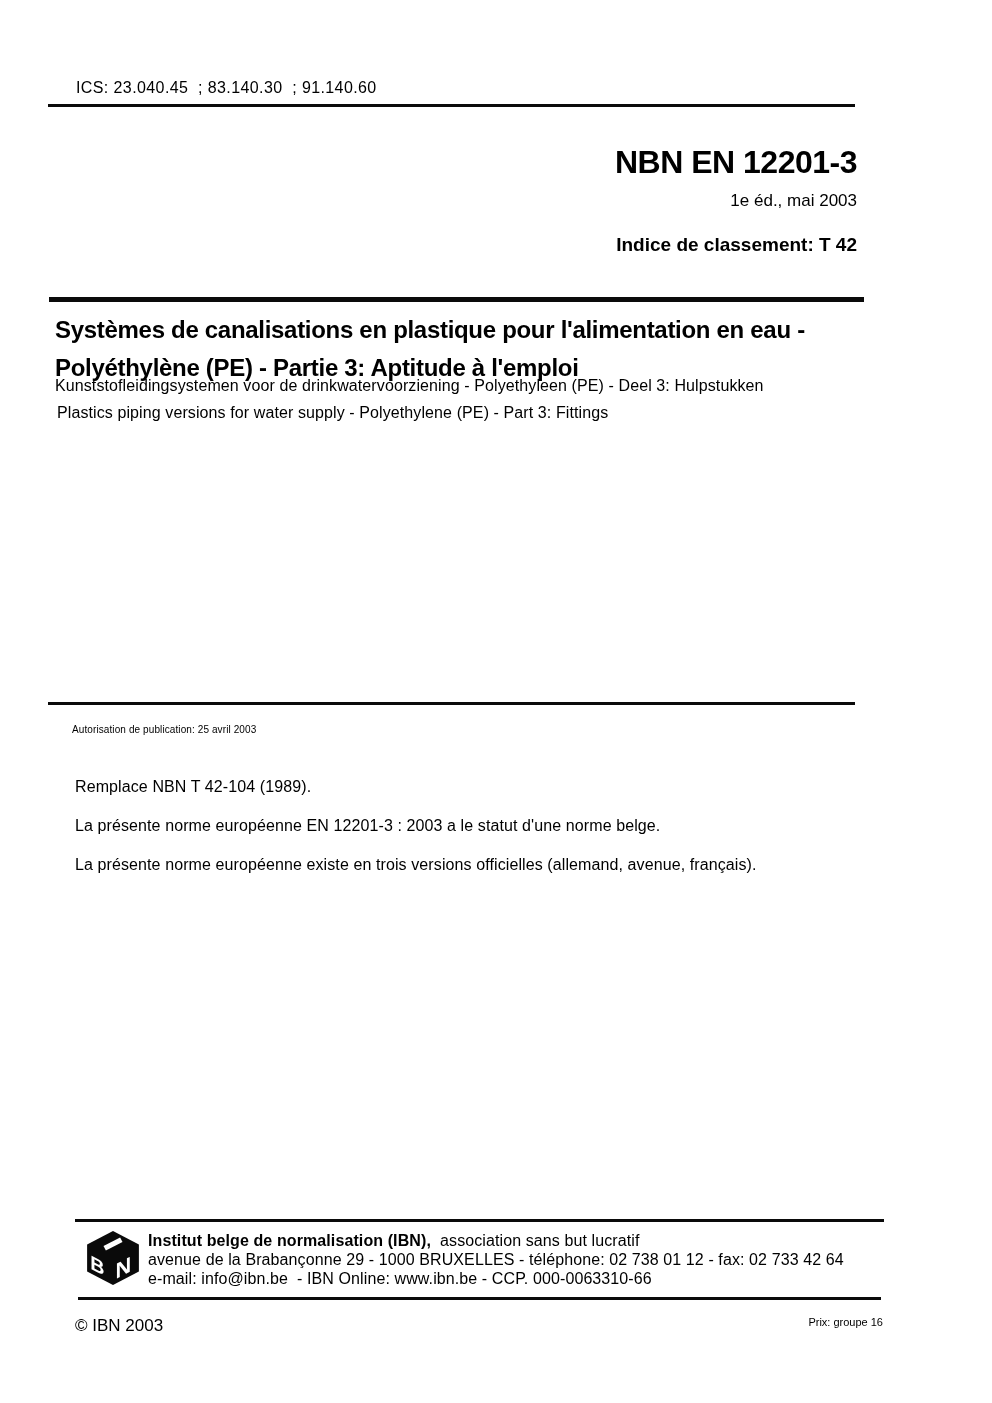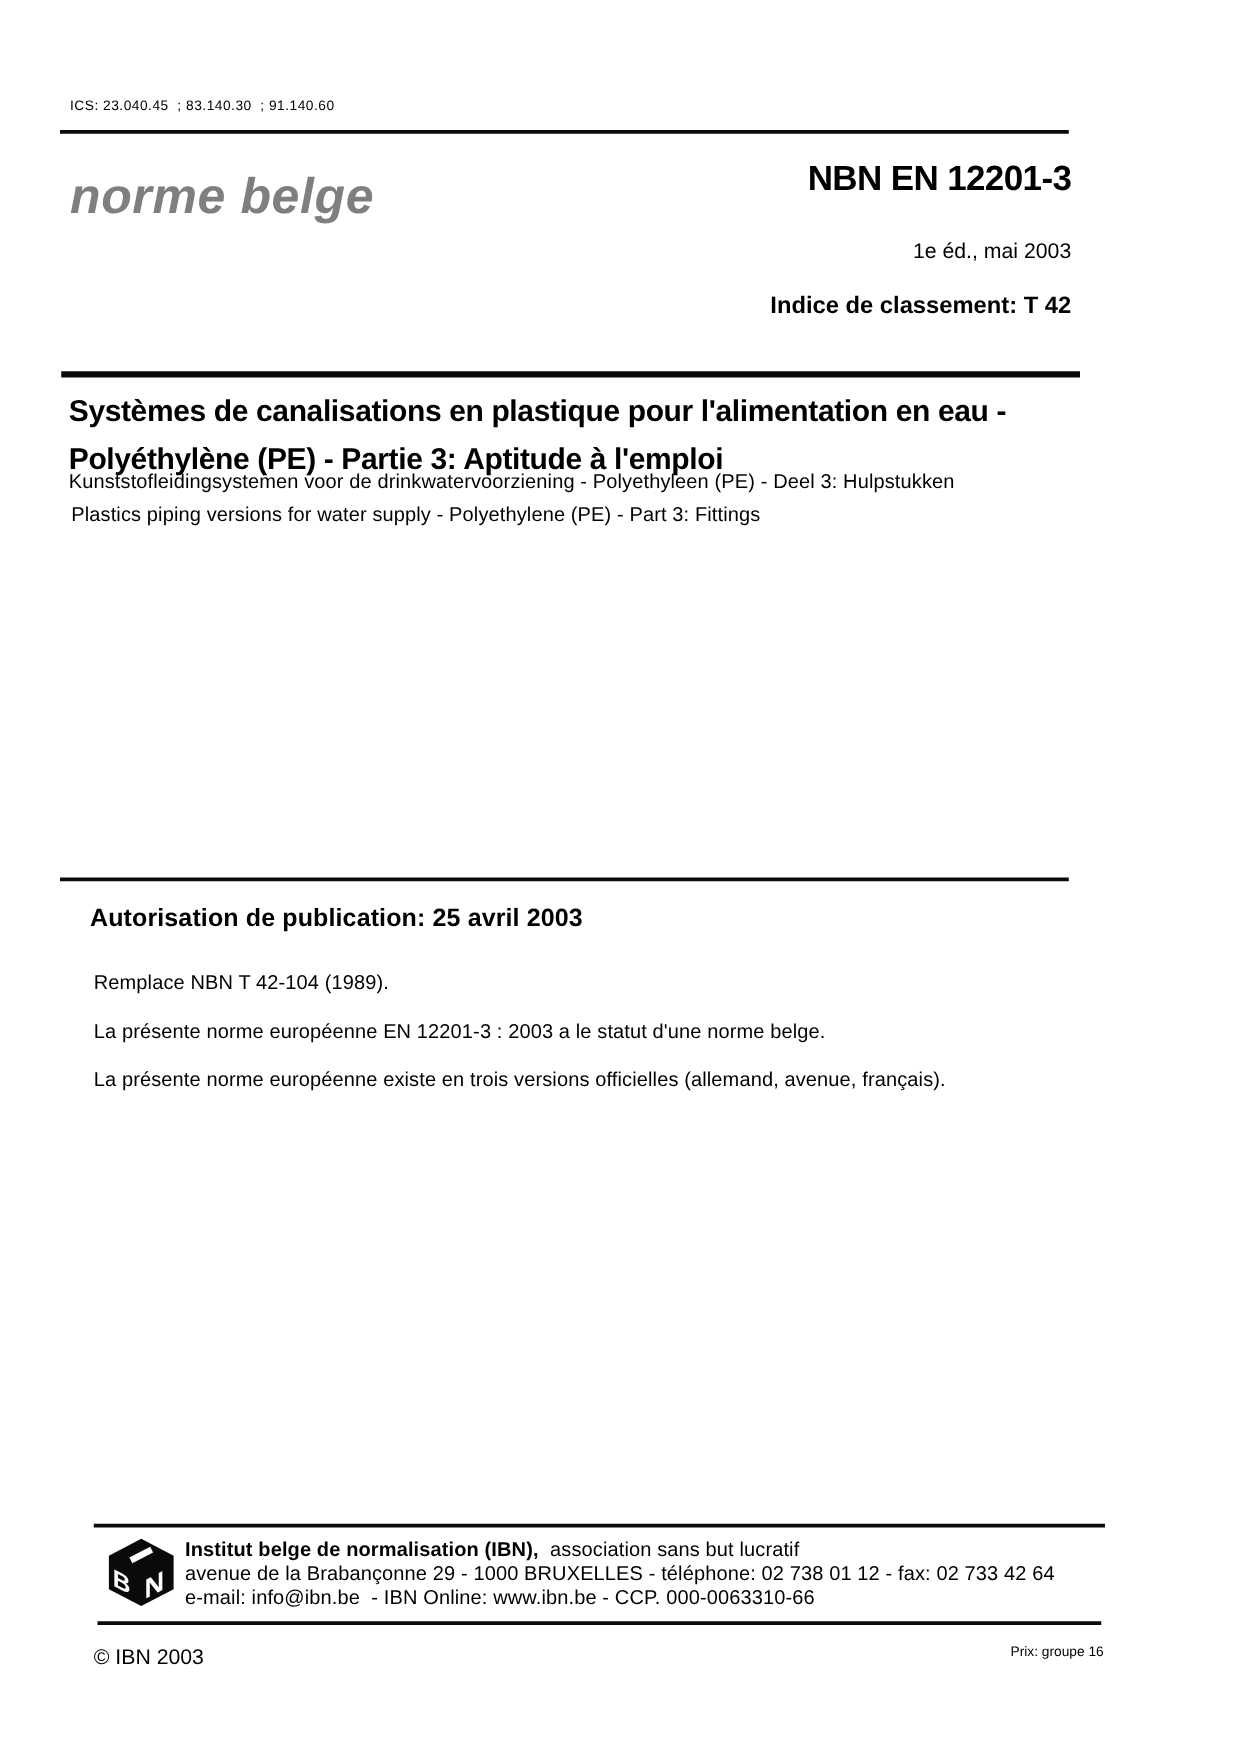--- a/index.html
+++ b/index.html
@@ -14,8 +14,8 @@
   .abs{position:absolute;}
   .rule{position:absolute;background:#0a0a0a;}
   .ics{
-    left:56px;top:79px;
-    font-size:11px;letter-spacing:0.4px;
+    left:76px;top:79px;
+    font-size:16px;letter-spacing:0.4px;
     white-space:pre;
   }
   .logotype{

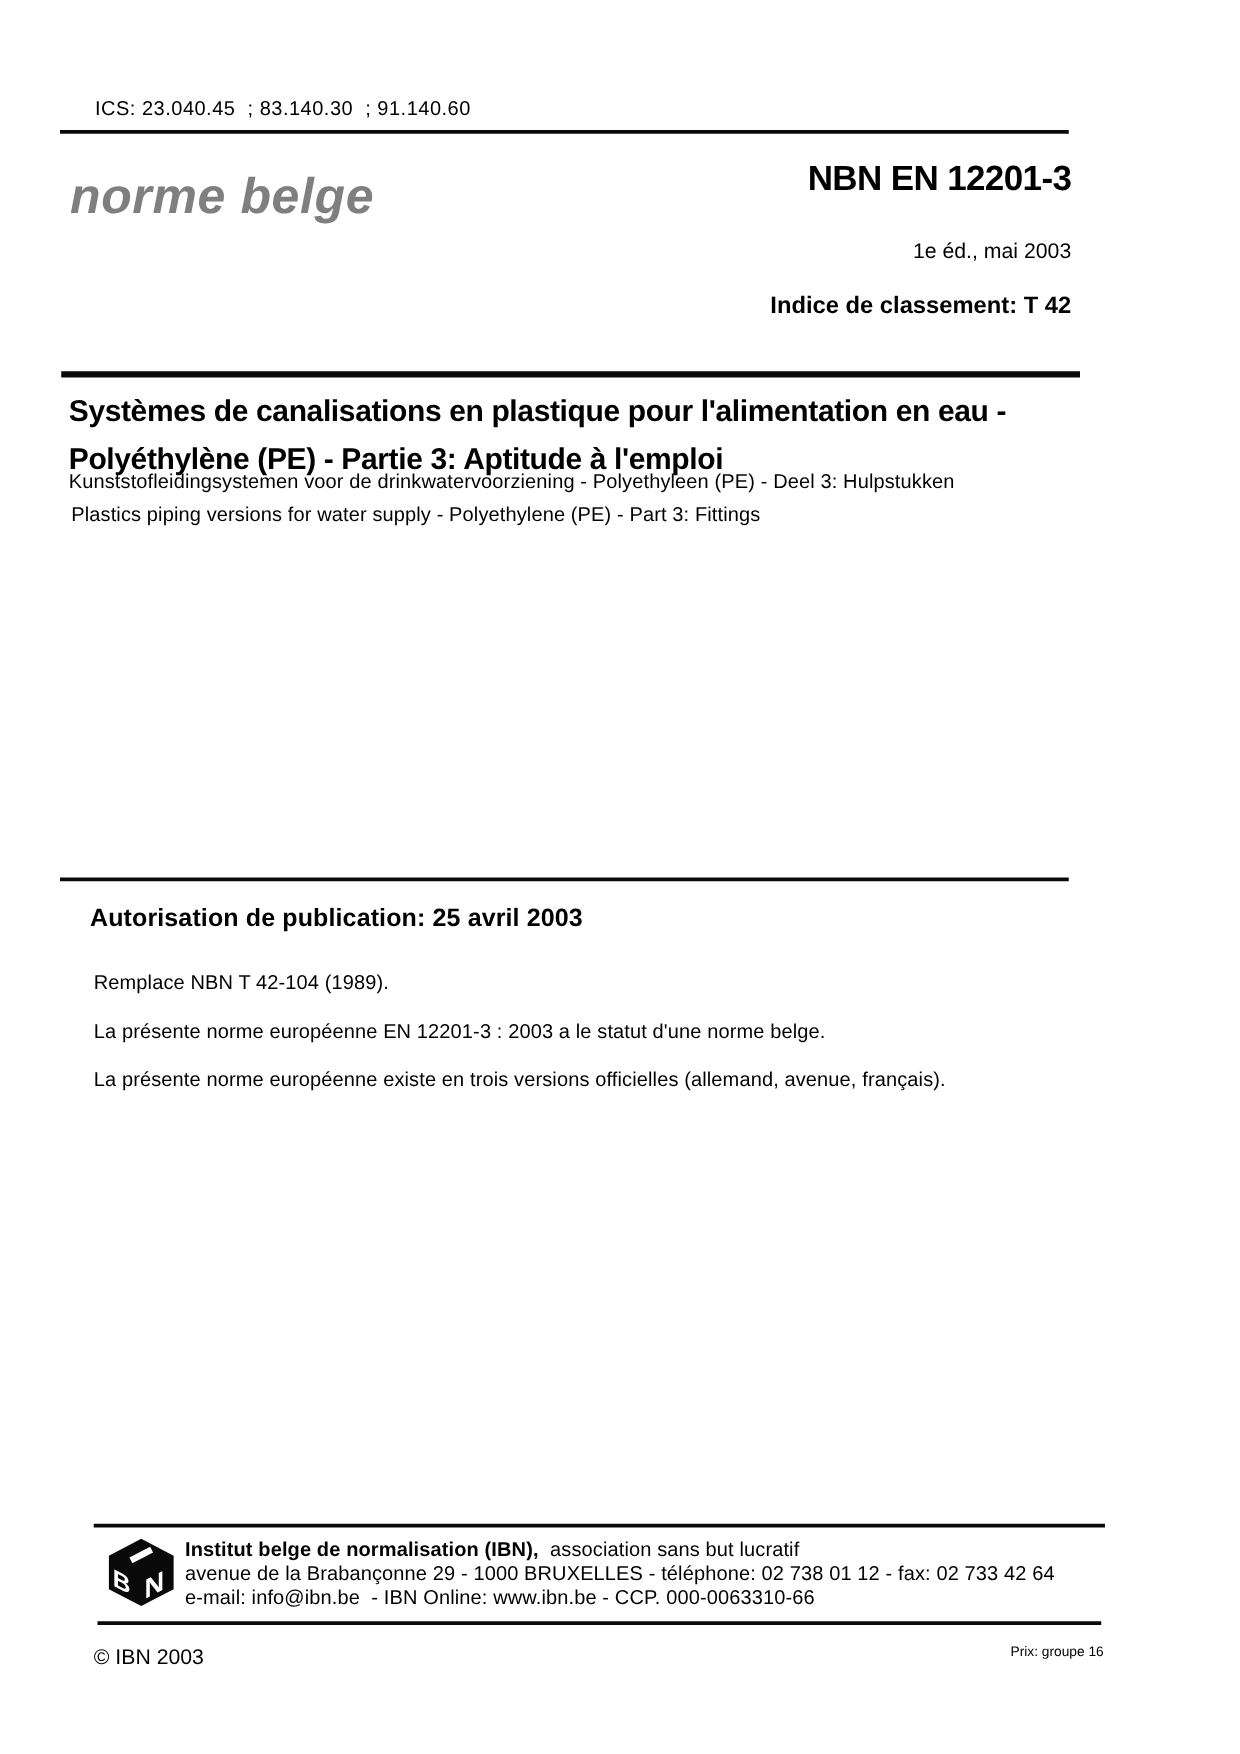--- a/index.html
+++ b/index.html
@@ -84,7 +84,6 @@
   <div class="rule" style="left:48px;top:104px;width:807px;height:3px;"></div>
 
   <div class="abs logotype">
-    <div>norme belge</div>
   </div>
 
   <div class="abs hdr-code">NBN EN 12201-3</div>

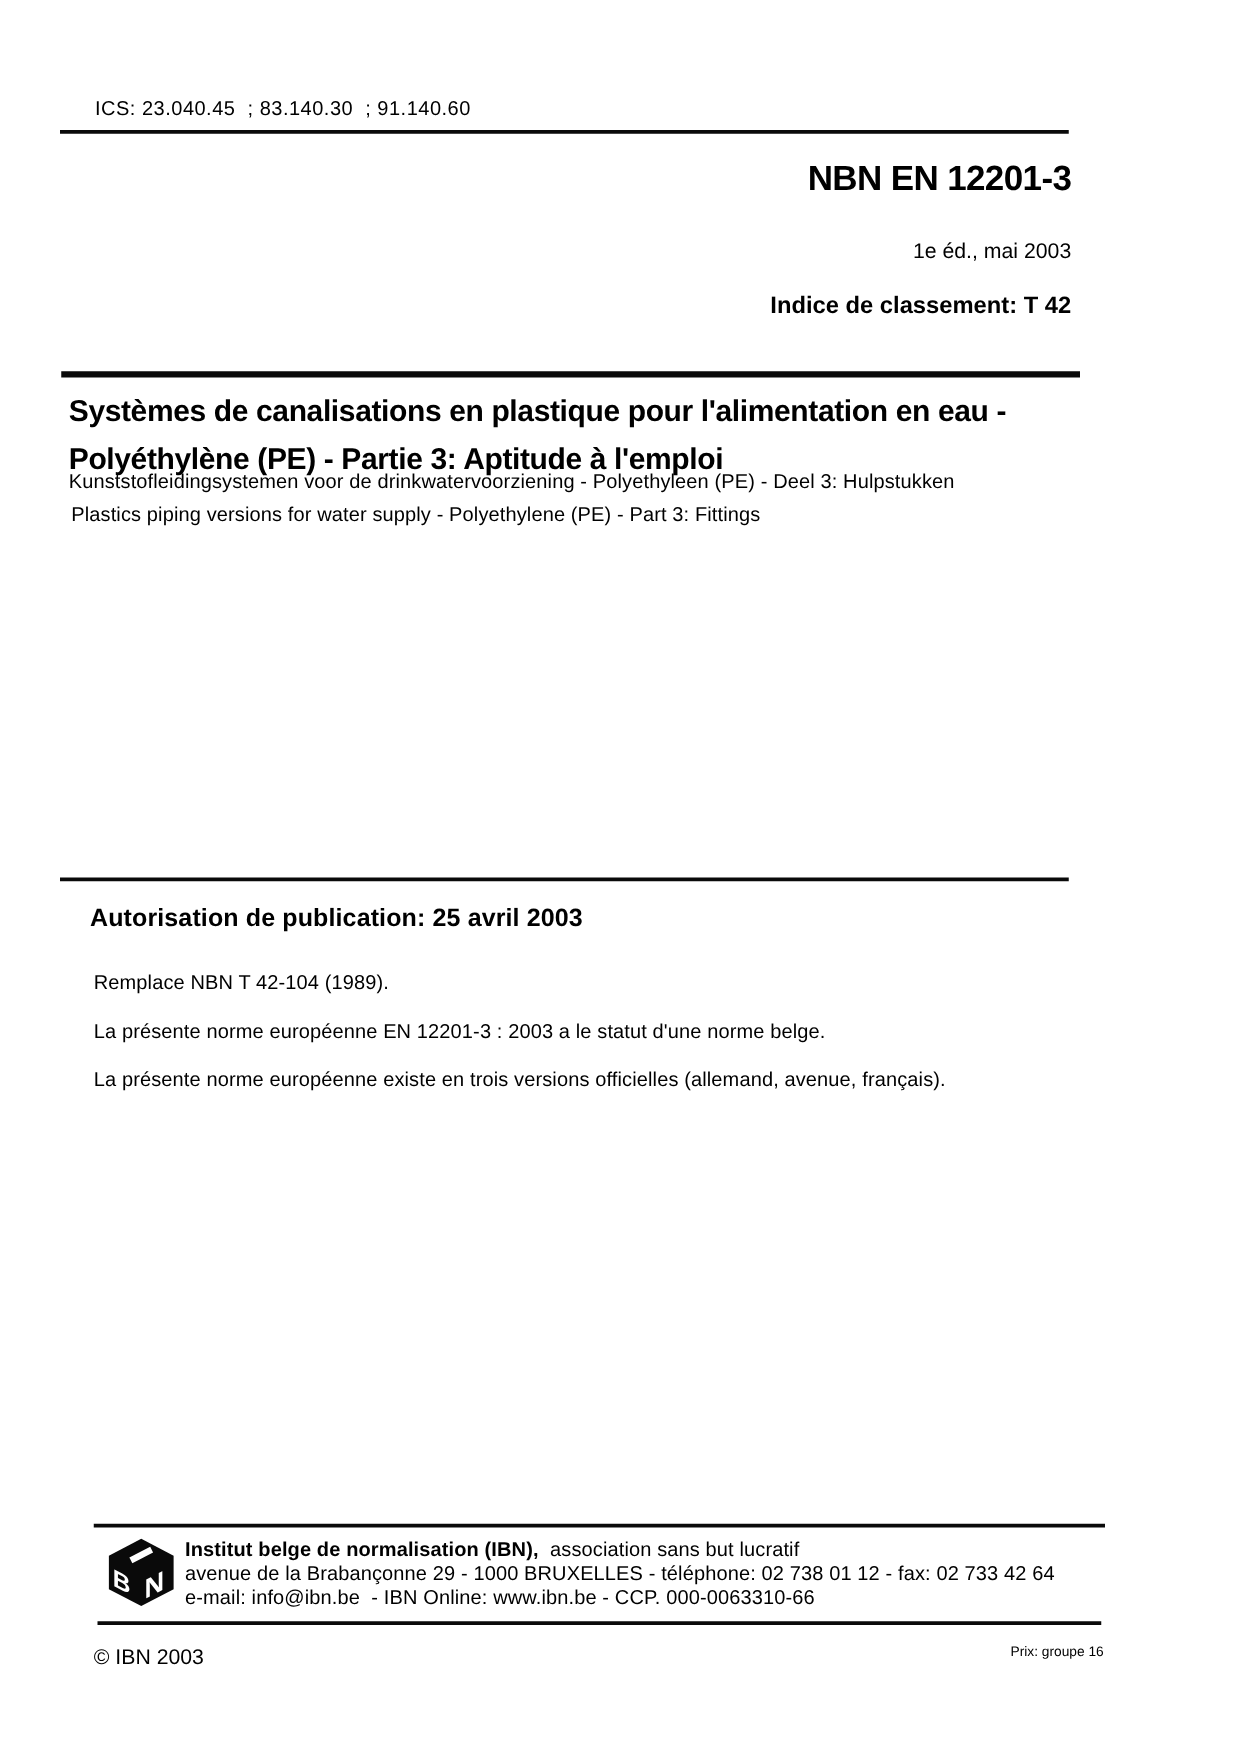--- a/index.html
+++ b/index.html
@@ -25,8 +25,8 @@
     color:#7f7f7f;
   }
   .hdr-code{
-    right:135px;top:127px;
-    font-size:28px;font-weight:bold;letter-spacing:-0.5px;
+    right:135px;top:144px;
+    font-size:32px;font-weight:bold;letter-spacing:-0.5px;
     text-align:left;
   }
   .hdr-edition{

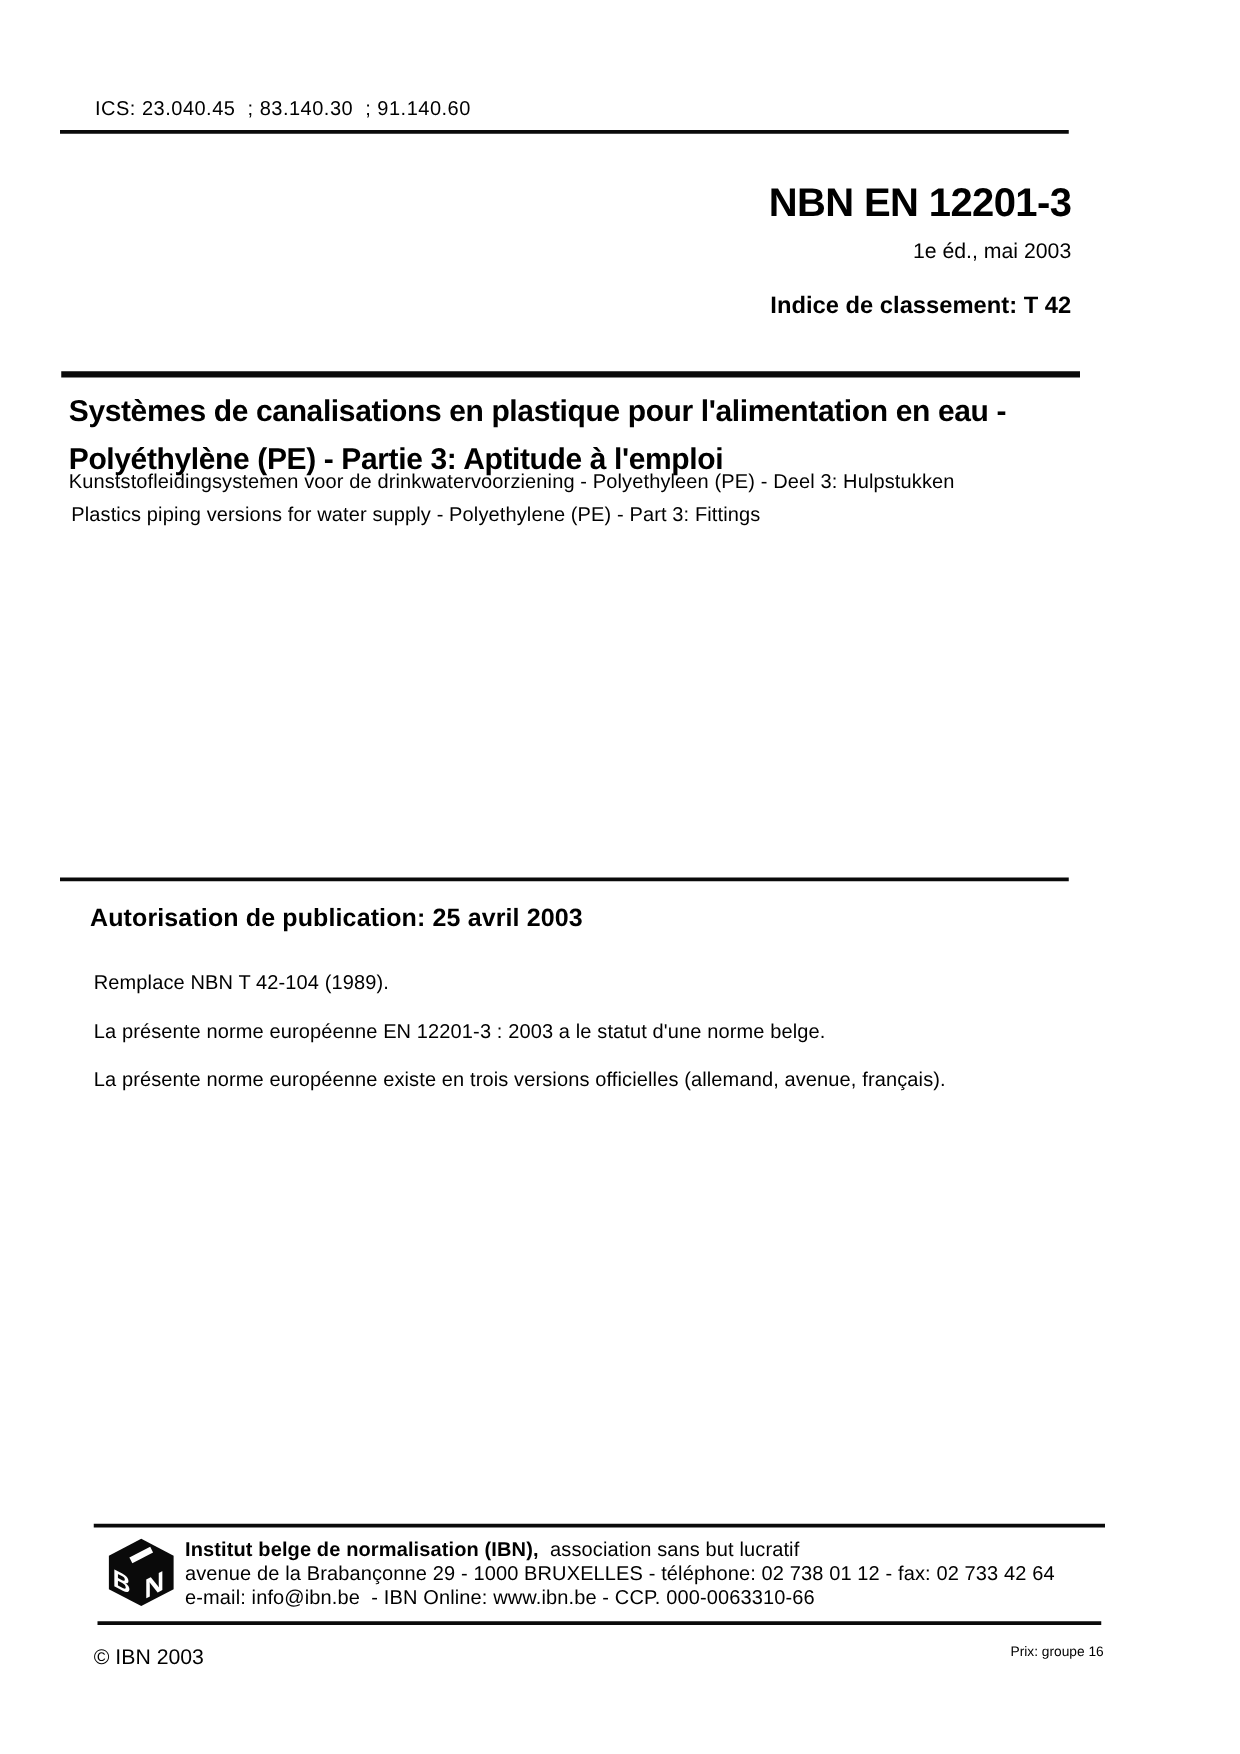--- a/index.html
+++ b/index.html
@@ -53,7 +53,7 @@
   }
   .auth{
     left:72px;top:724px;
-    font-size:20px;font-weight:bold;letter-spacing:0.1px;
+    font-size:10px;font-weight:normal;letter-spacing:0.1px;
   }
   .note{
     position:absolute;left:75px;

